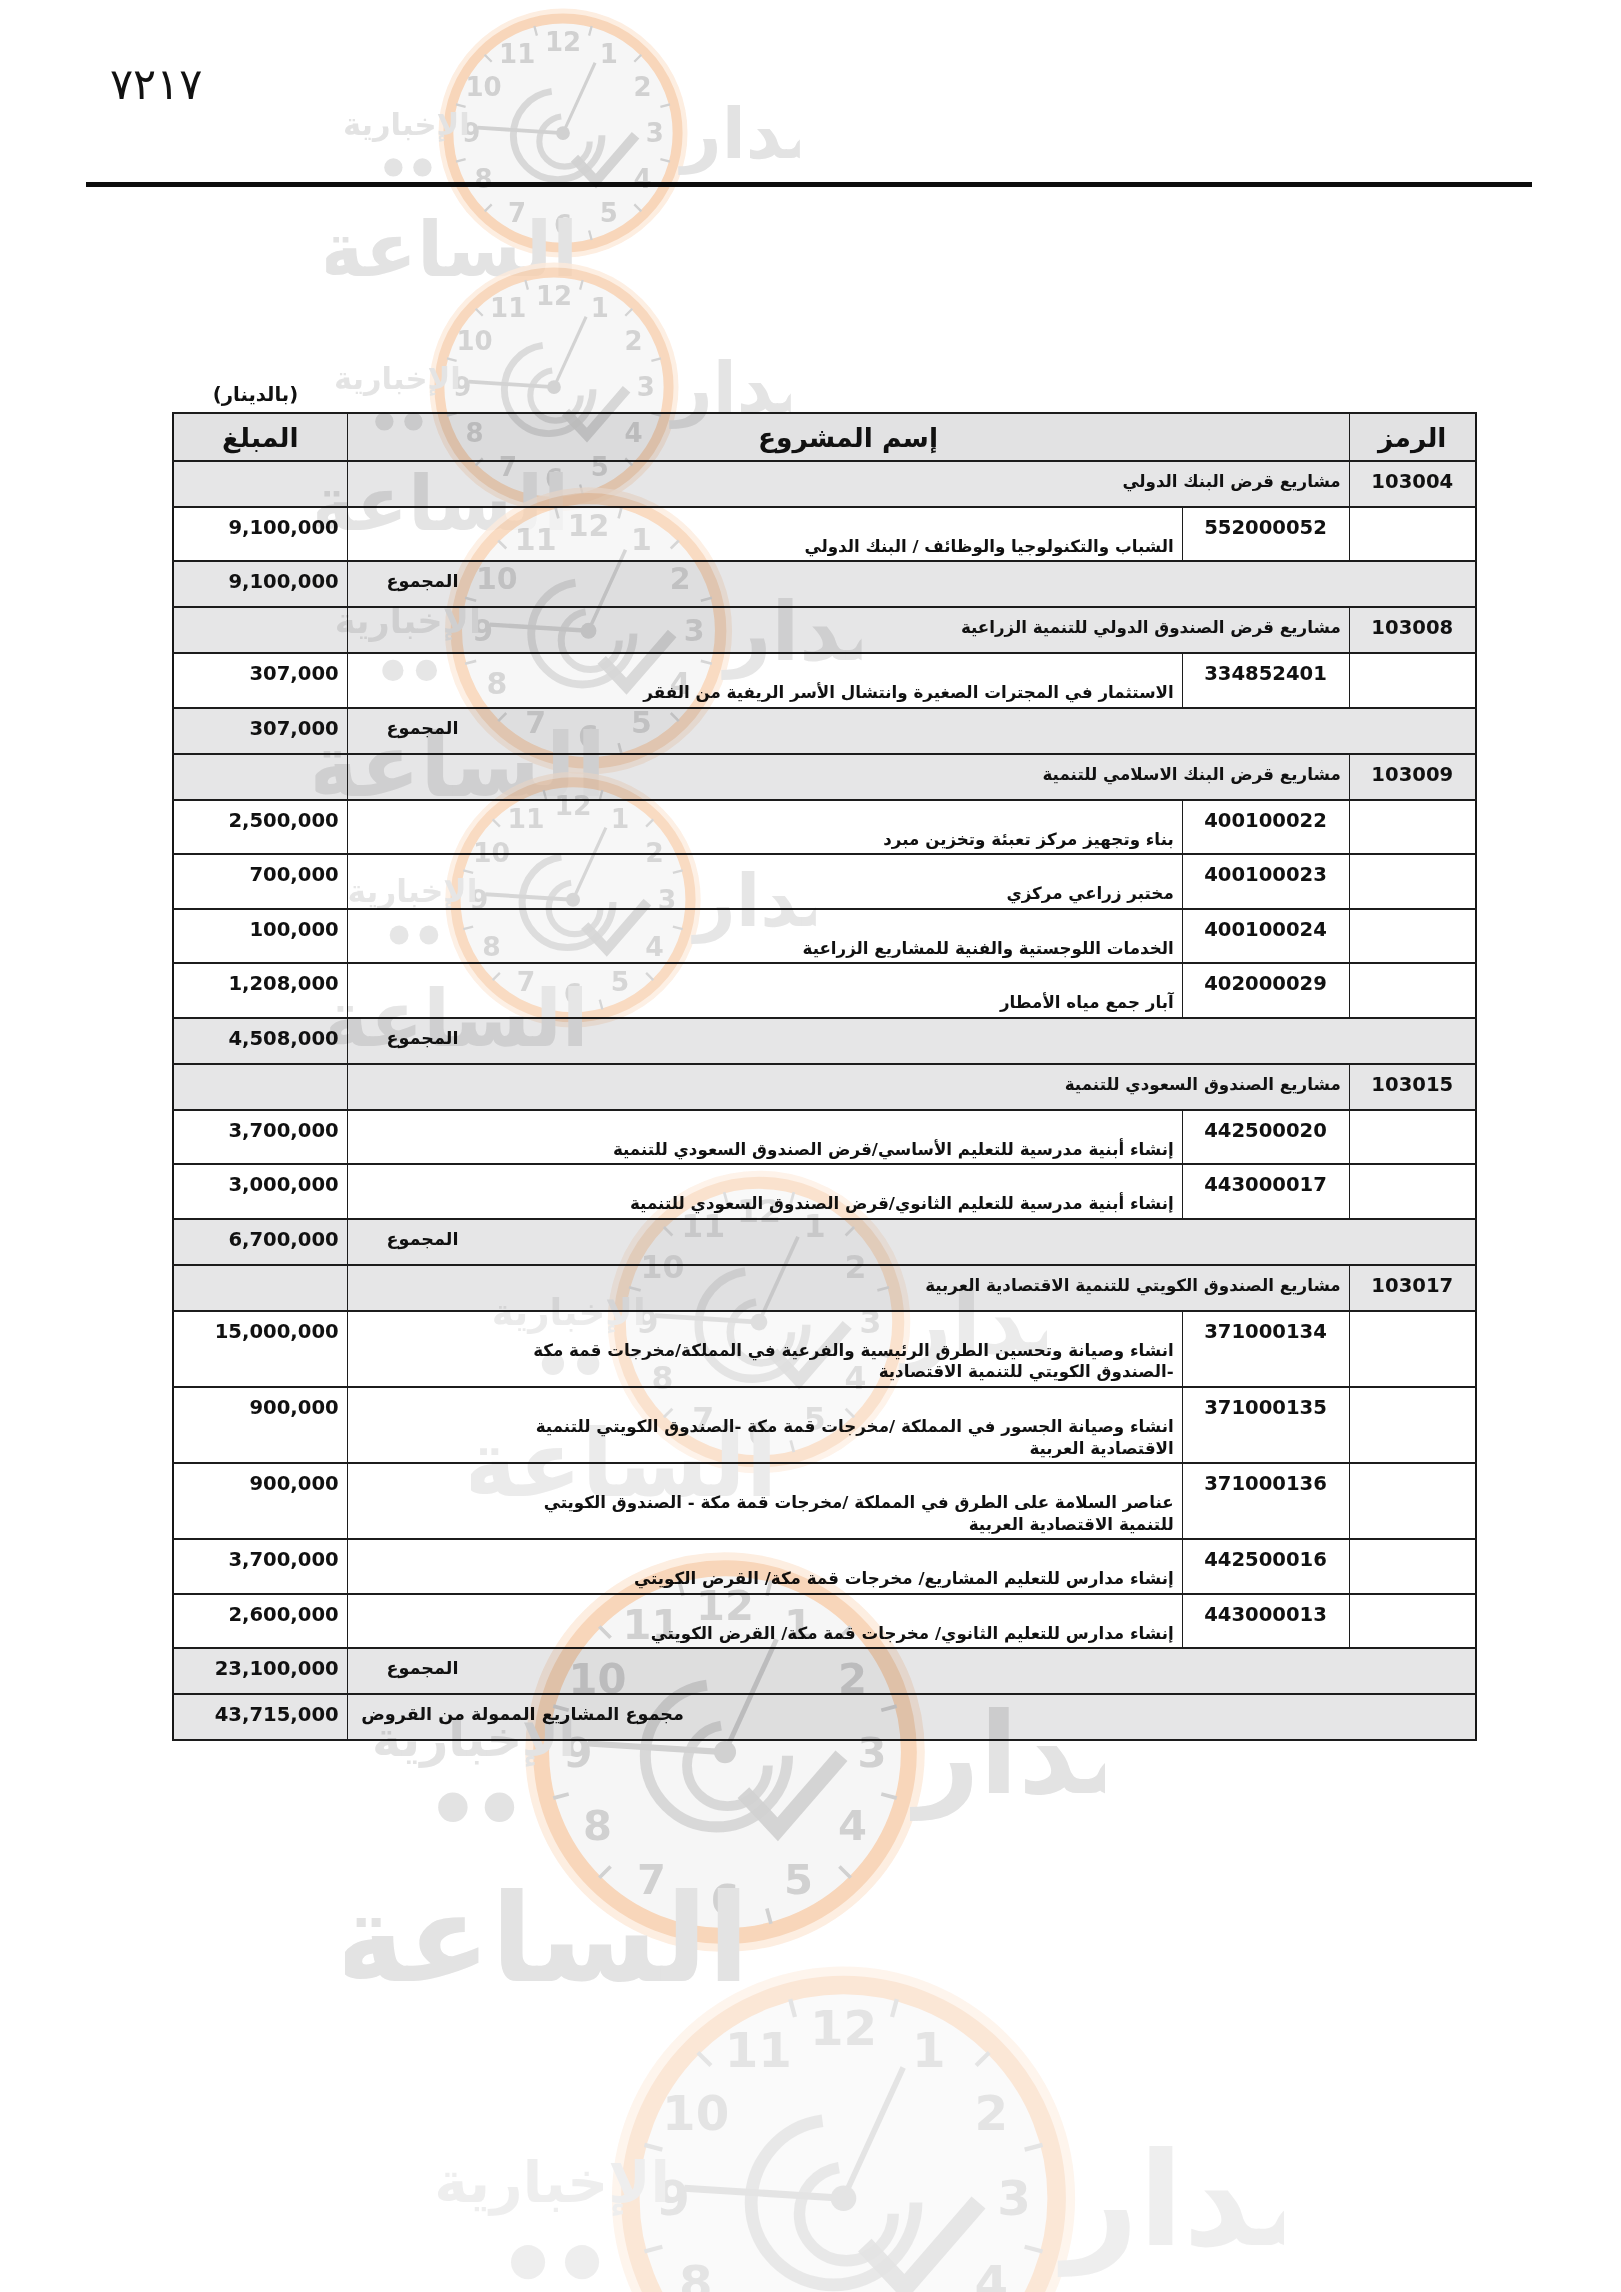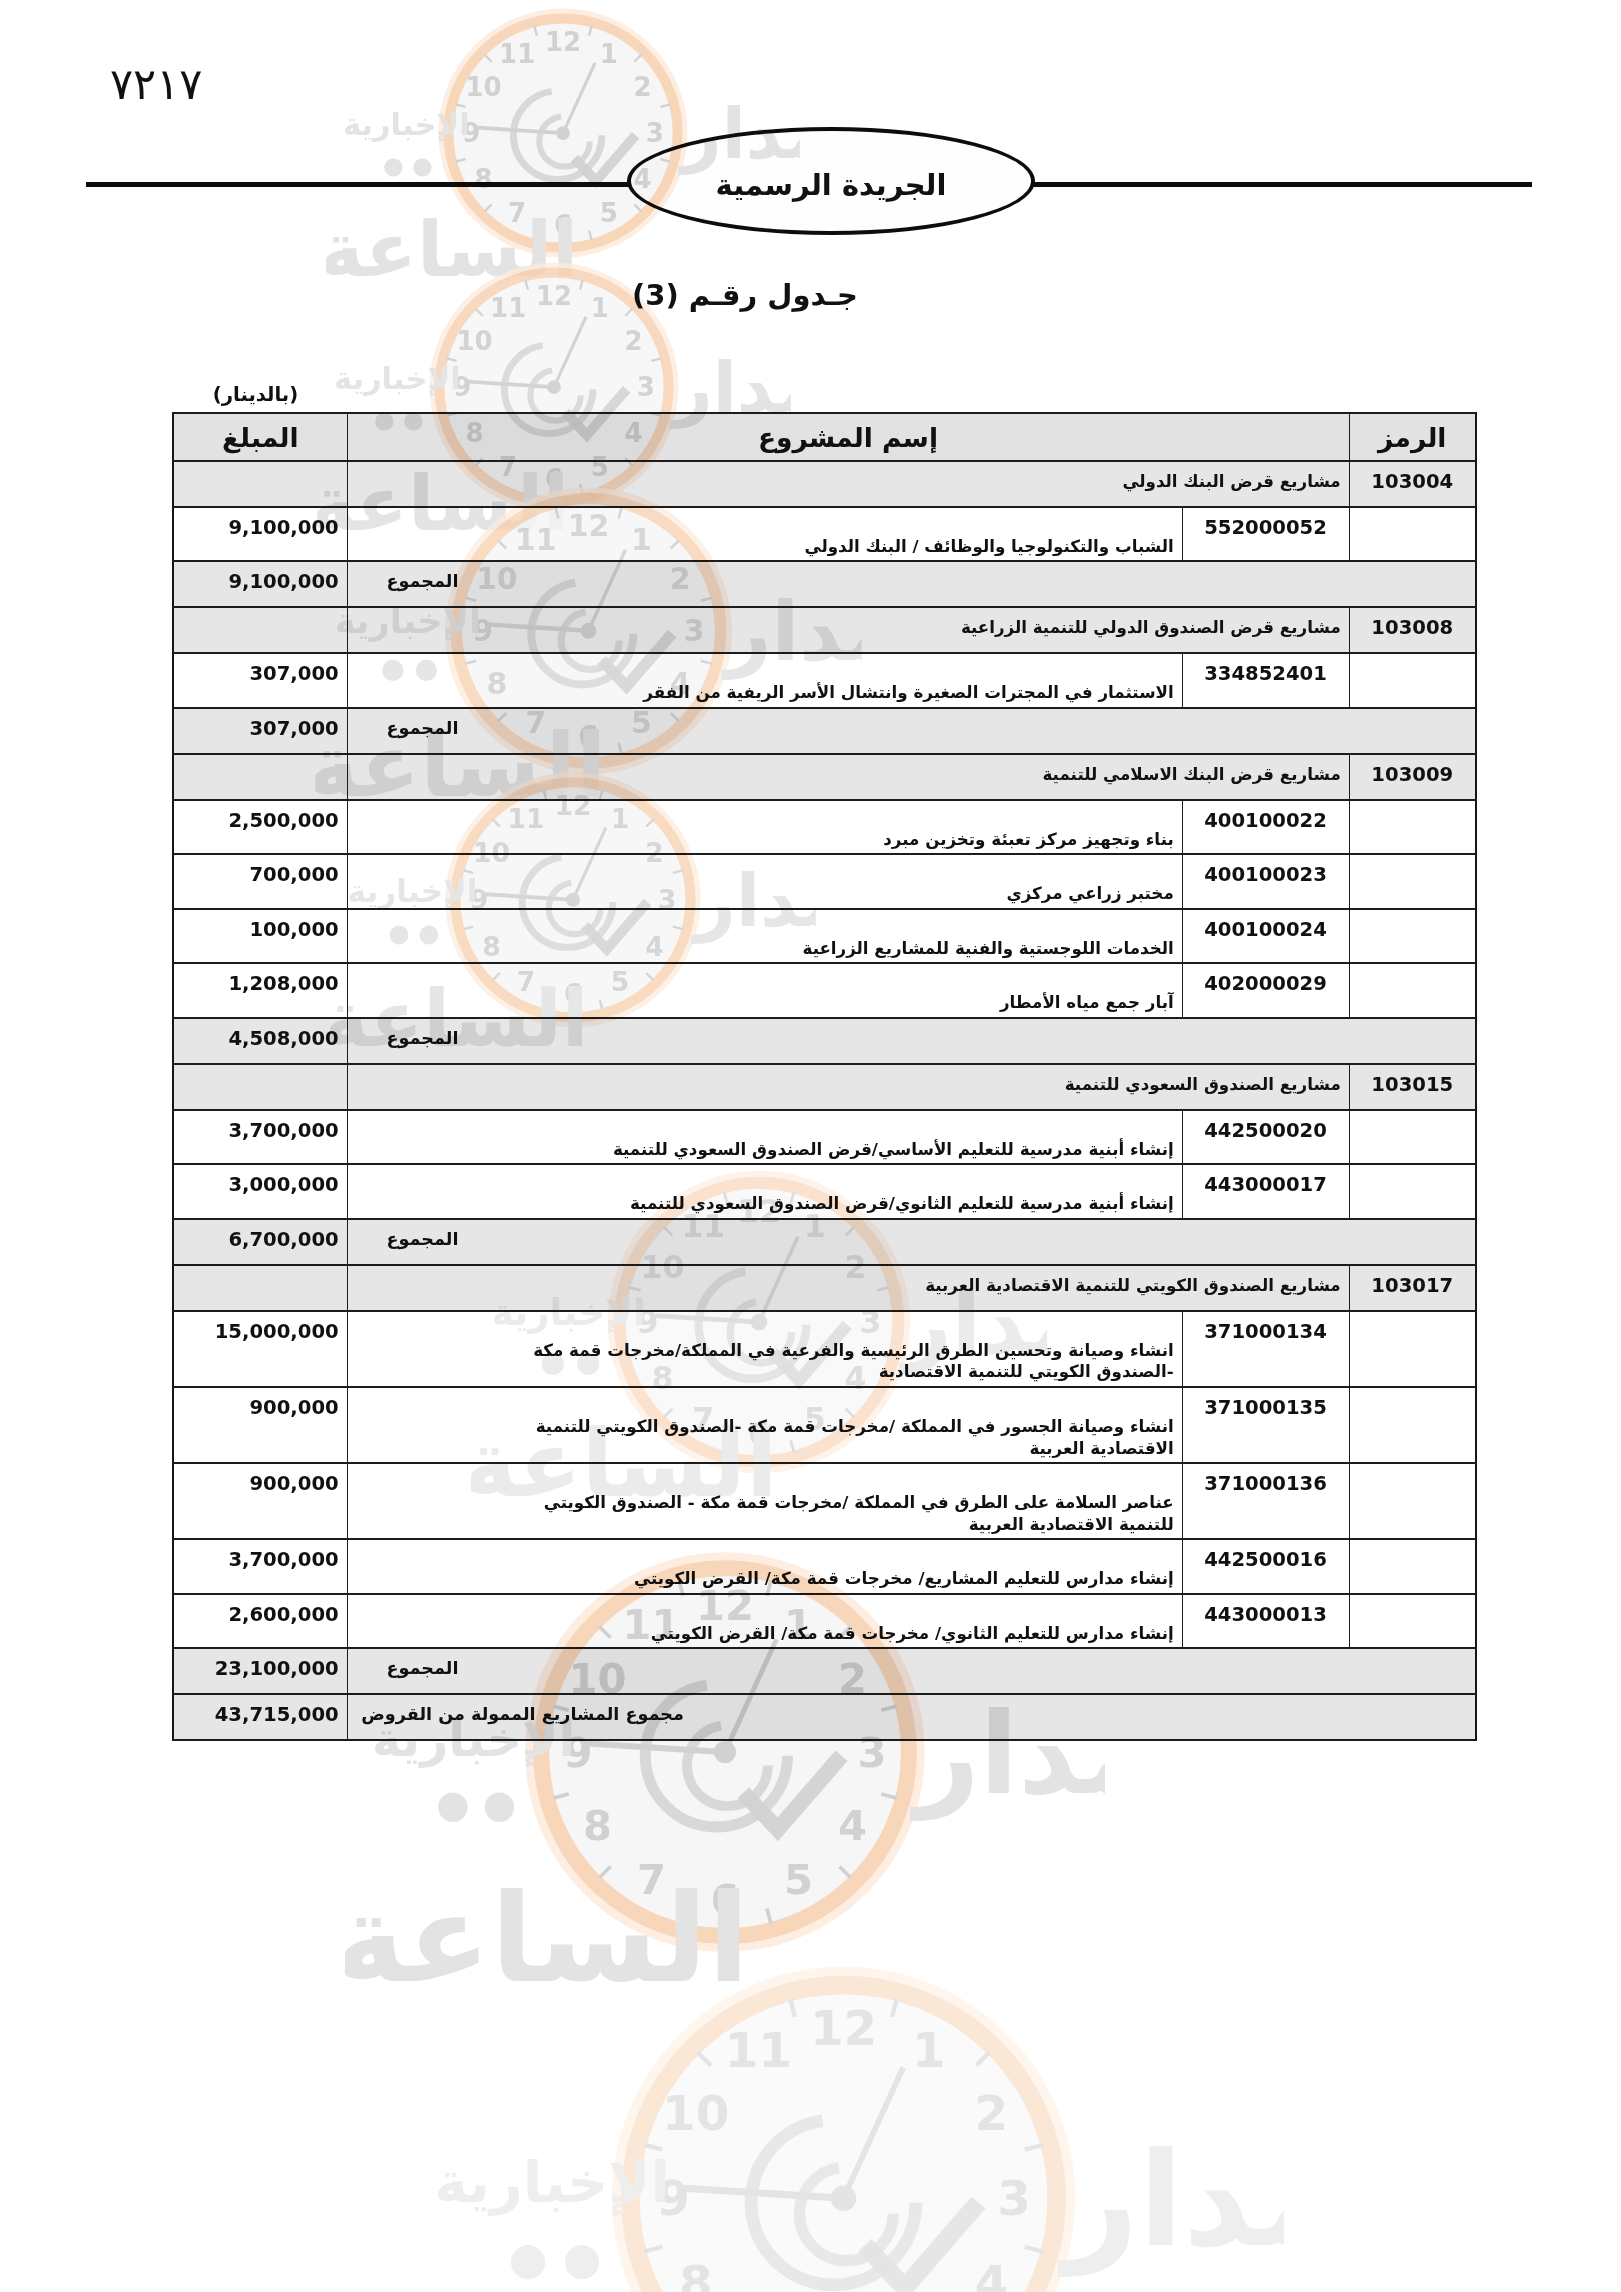--- a/index.html
+++ b/index.html
@@ -107,9 +107,6 @@
 <div class="layer">
   <div class="page-number">٧٢١٧</div>
   <div class="rule"></div>
-  <div class="badge">
-    <span>الجريدة الرسمية</span>
-  </div>
   <div class="titles">
     <div class="title">جـدول رقـم (3)</div>
   </div>

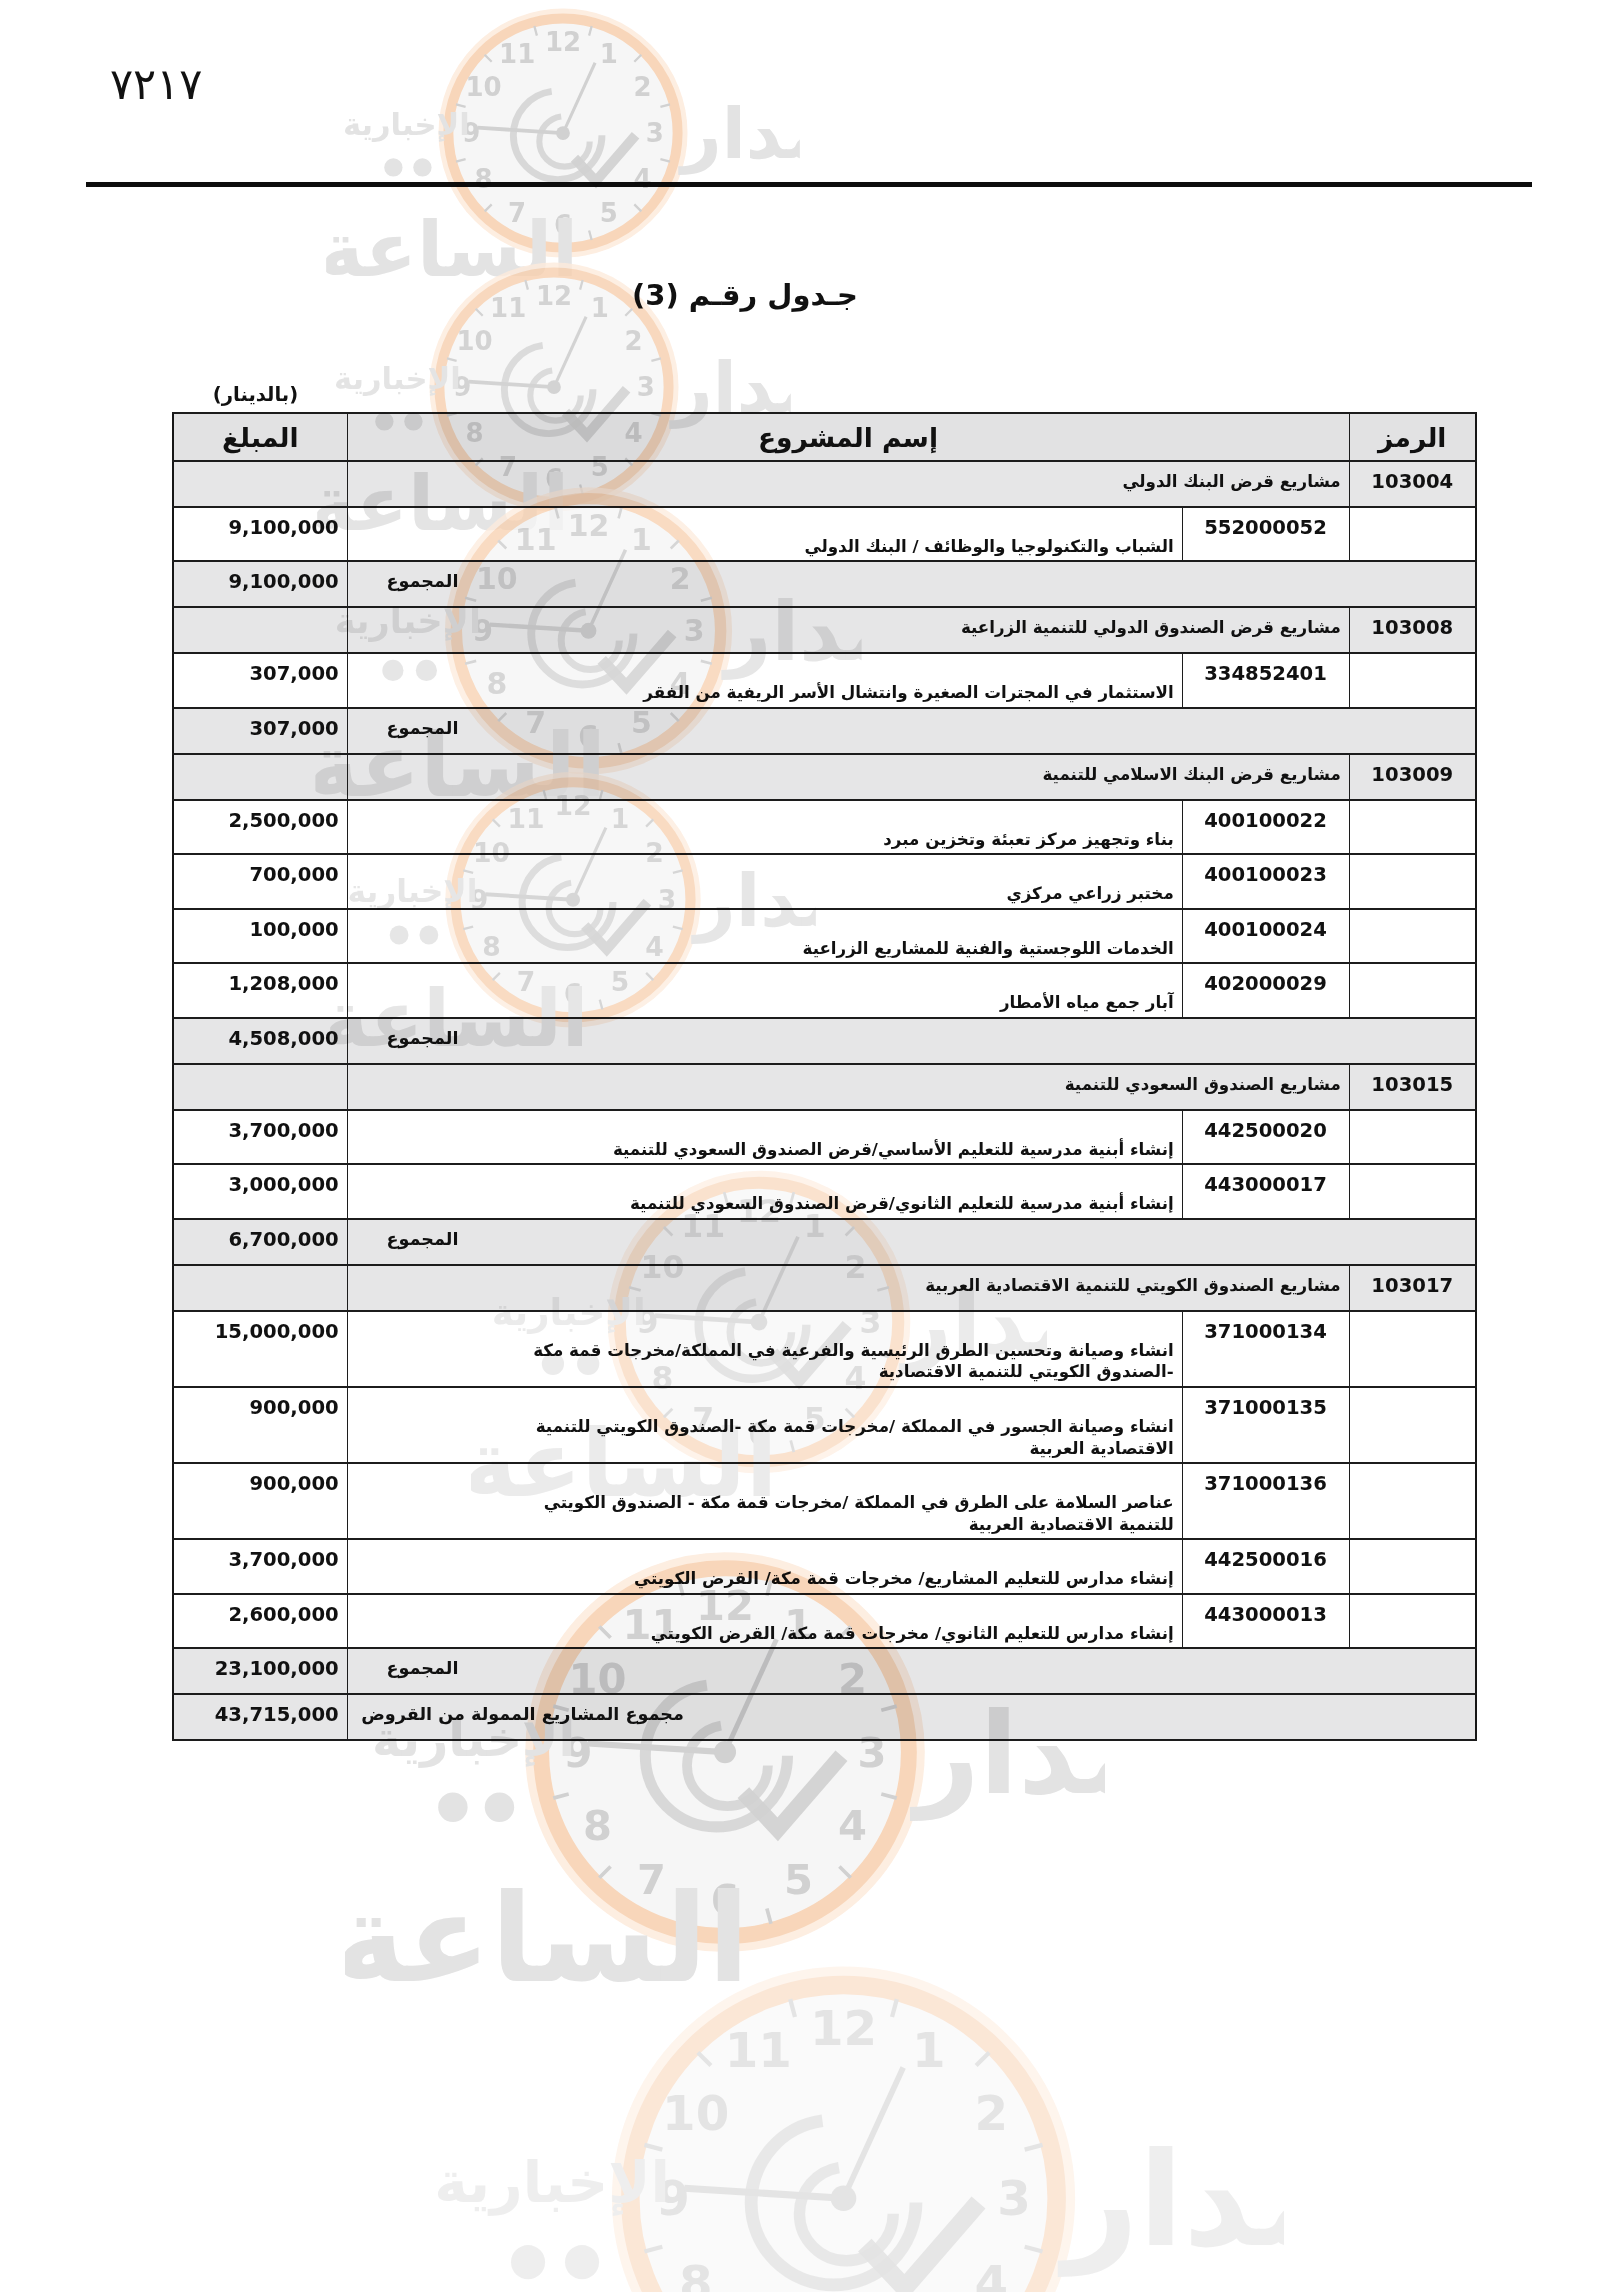--- a/index.html
+++ b/index.html
@@ -108,7 +108,6 @@
   <div class="page-number">٧٢١٧</div>
   <div class="rule"></div>
   <div class="titles">
-    <div class="title">جـدول رقـم (3)</div>
   </div>
   <div class="currency-note">(بالدينار)</div>
 

